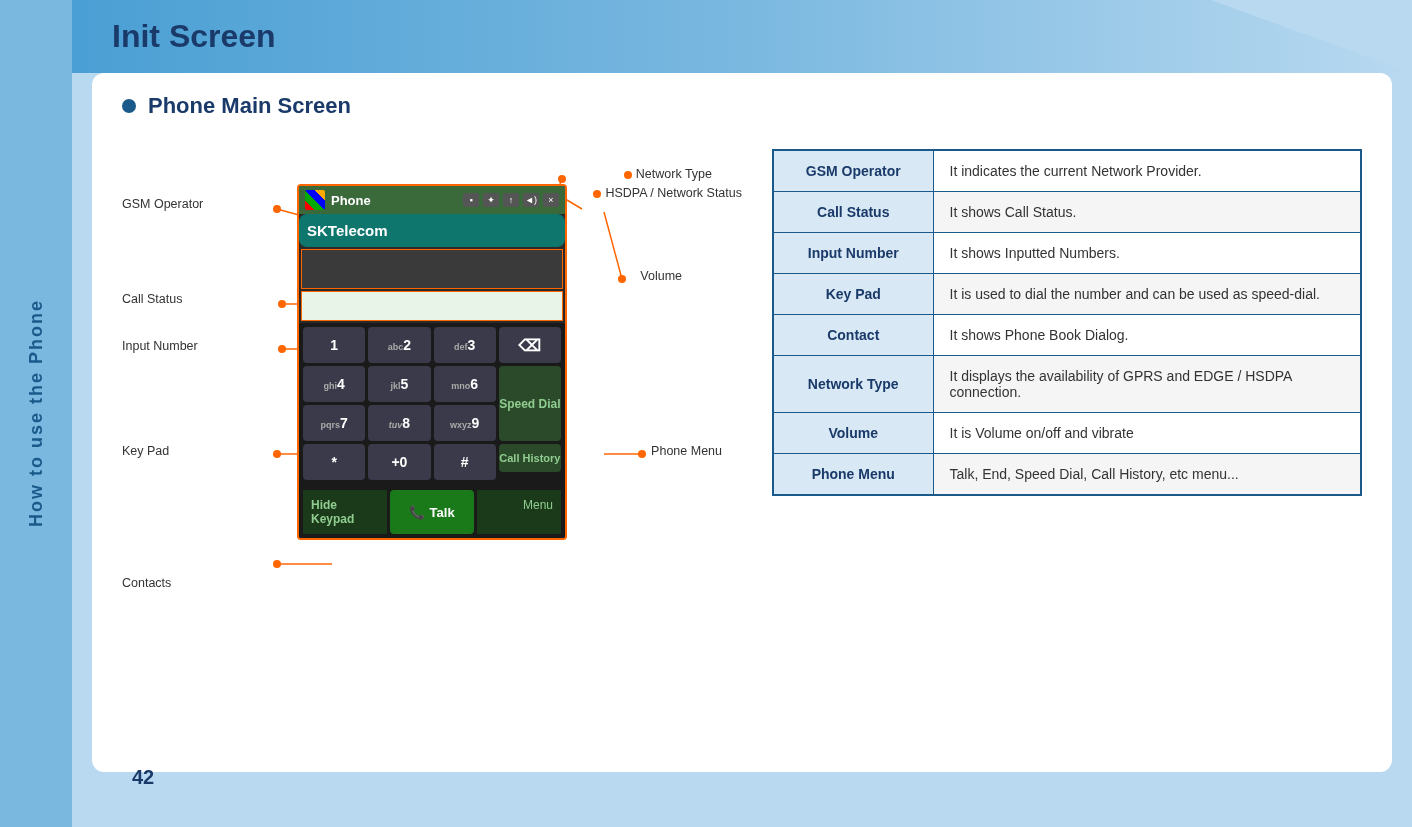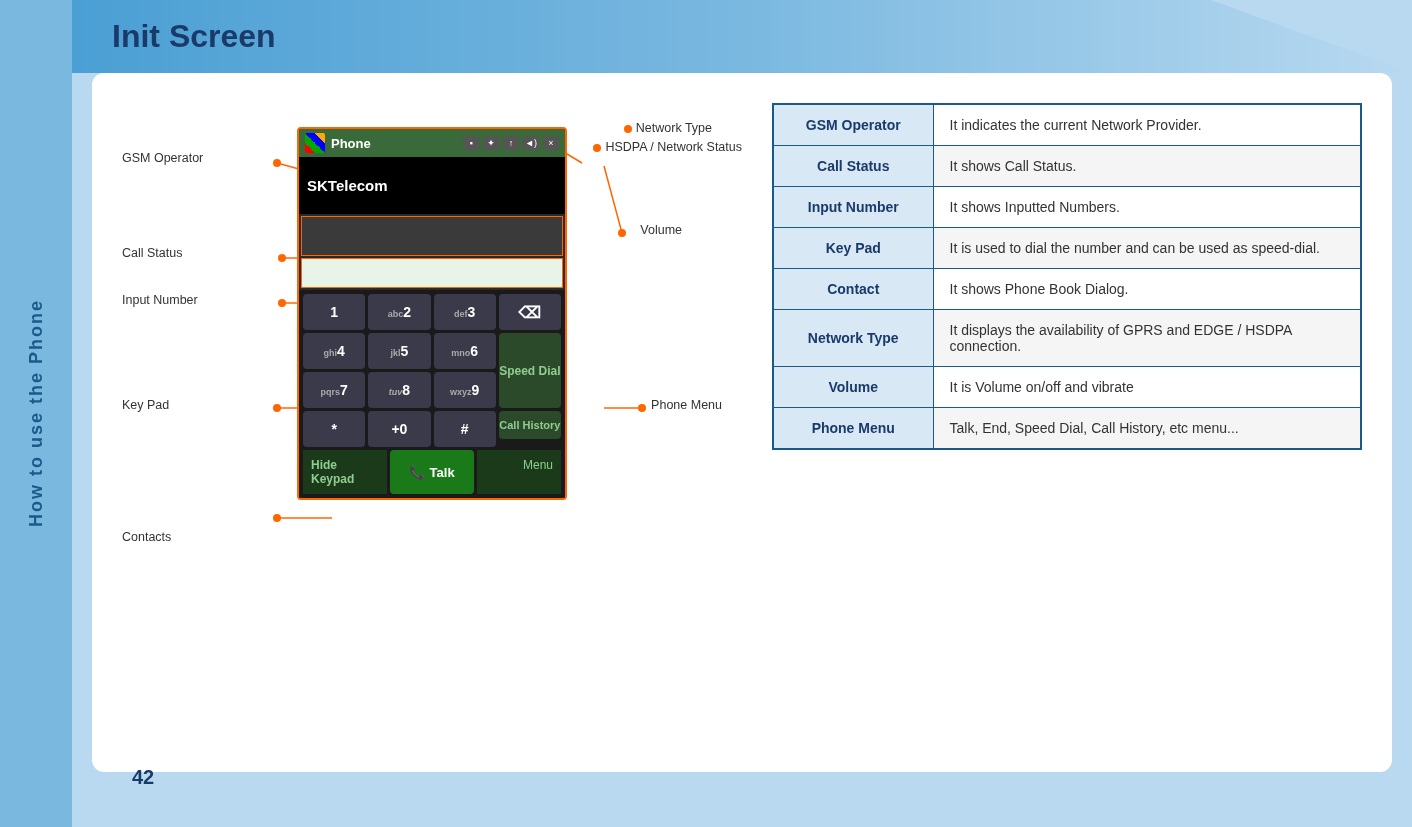--- a/index.html
+++ b/index.html
@@ -322,6 +322,10 @@
 
   <div class="content-area">
 
+    <div class="section-title">
+      <div class="bullet"></div>
+      <h2>Phone Main Screen</h2>
+    </div>
 
     <div class="main-layout">
 

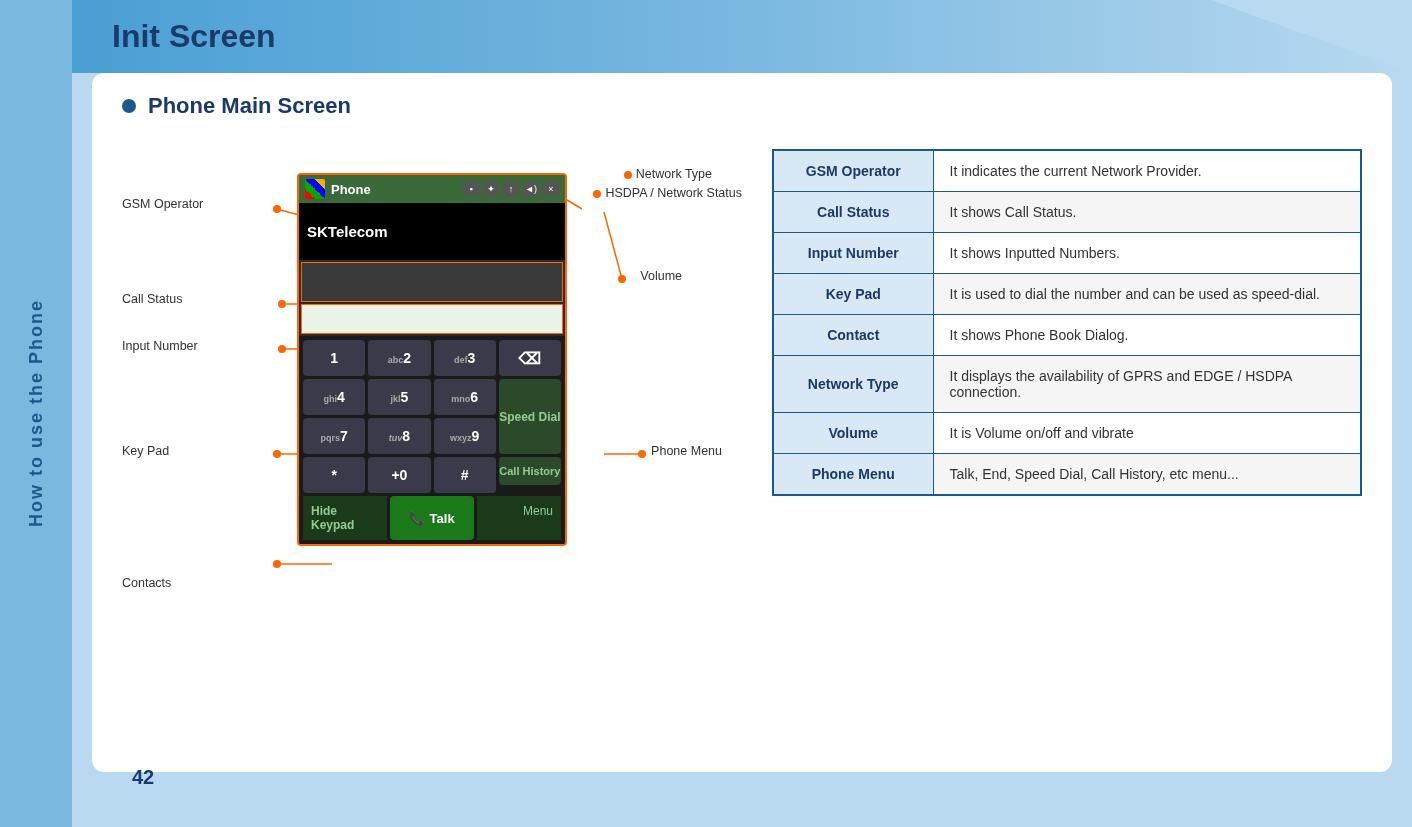--- a/index.html
+++ b/index.html
@@ -297,7 +297,7 @@
     .phone-container {
       position: absolute;
       left: 175px;
-      top: 24px;
+      top: 35px;
     }
 
     .lbl {

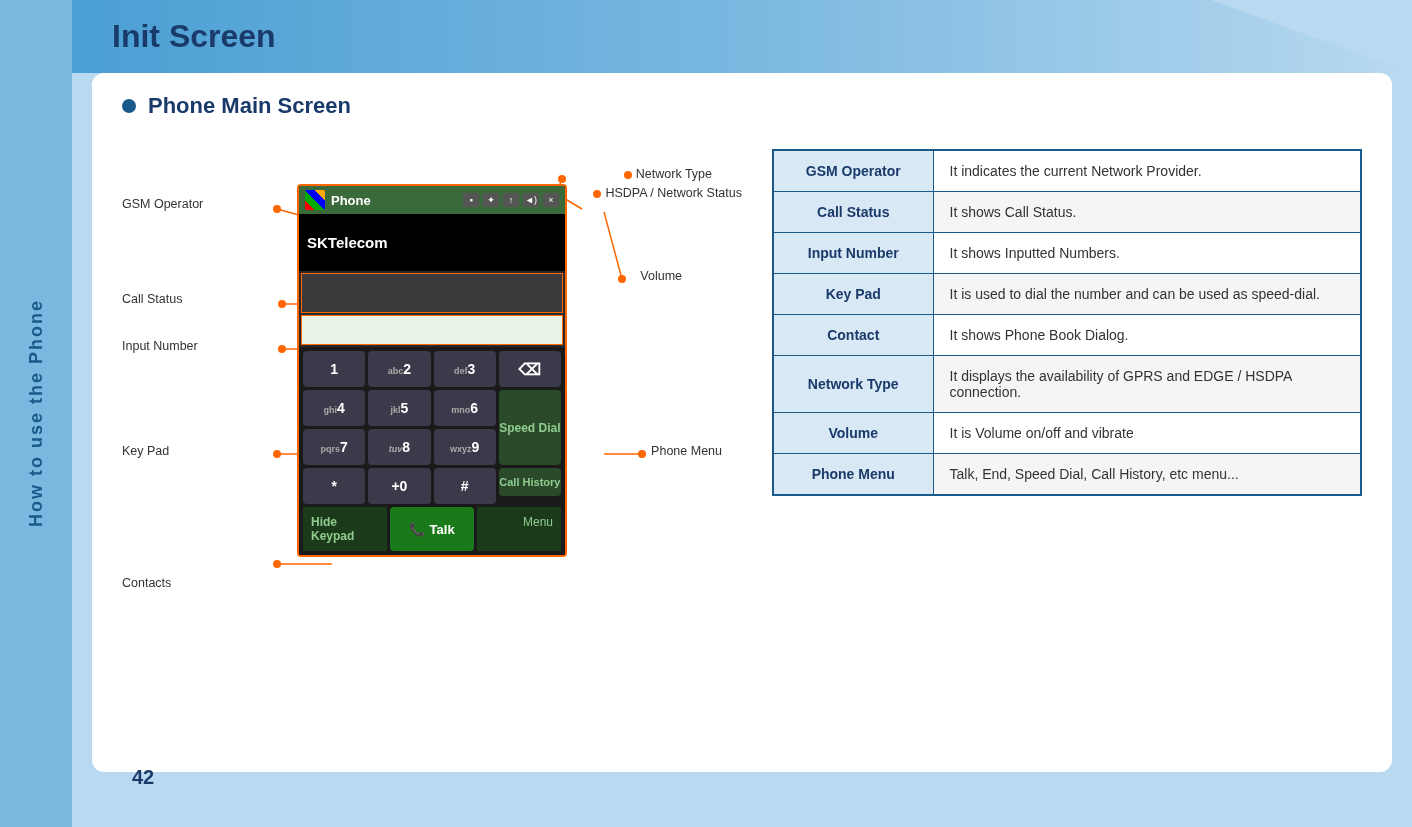--- a/index.html
+++ b/index.html
@@ -155,11 +155,12 @@
     }
 
     .phone-operator {
-      background: #000000;
+      background: #0f766e;
       color: white;
-      padding: 20px 8px;
+      padding: 8px 8px;
       font-size: 15px;
       font-weight: bold;
+      border-radius: 8px;
     }
 
     .call-status-bar {

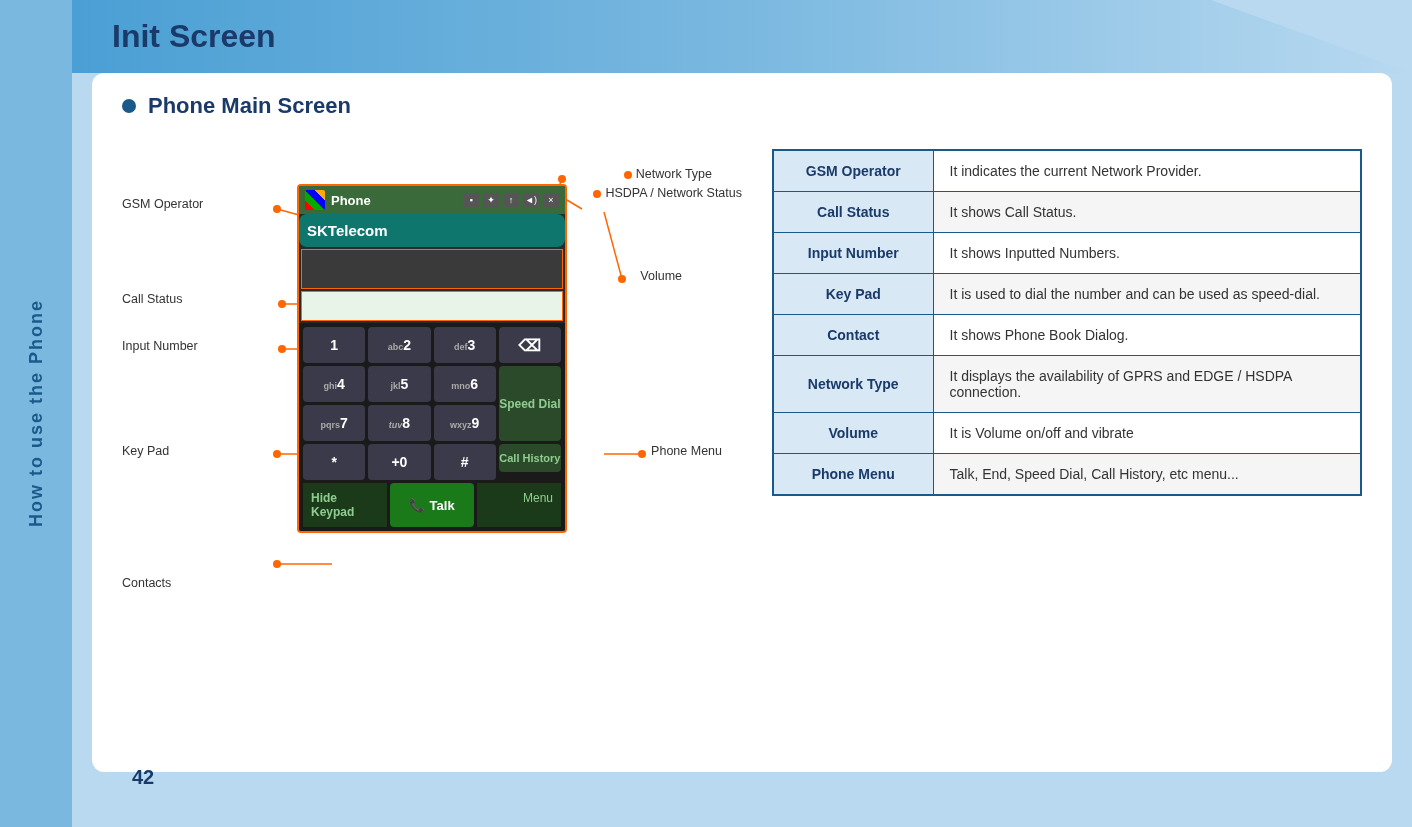--- a/index.html
+++ b/index.html
@@ -457,7 +457,7 @@
                   <div class="key" style="background:#2a4a2a;color:#90cc90;font-size:11px;height:28px;display:flex;align-items:center;justify-content:center;text-align:center;">Call History</div>
                 </div>
 
-                <div style="display:grid;grid-template-columns:1fr 1fr 1fr;gap:3px;margin-top:3px;">
+                <div style="display:grid;grid-template-columns:1fr 1fr 1fr;gap:3px;margin-top:10px;">
                   <div class="btn-hide" style="background:#1a3a1a;color:#90cc90;padding:8px;font-size:12px;text-align:left;">
                     <span>Hide Keypad</span>
                   </div>

